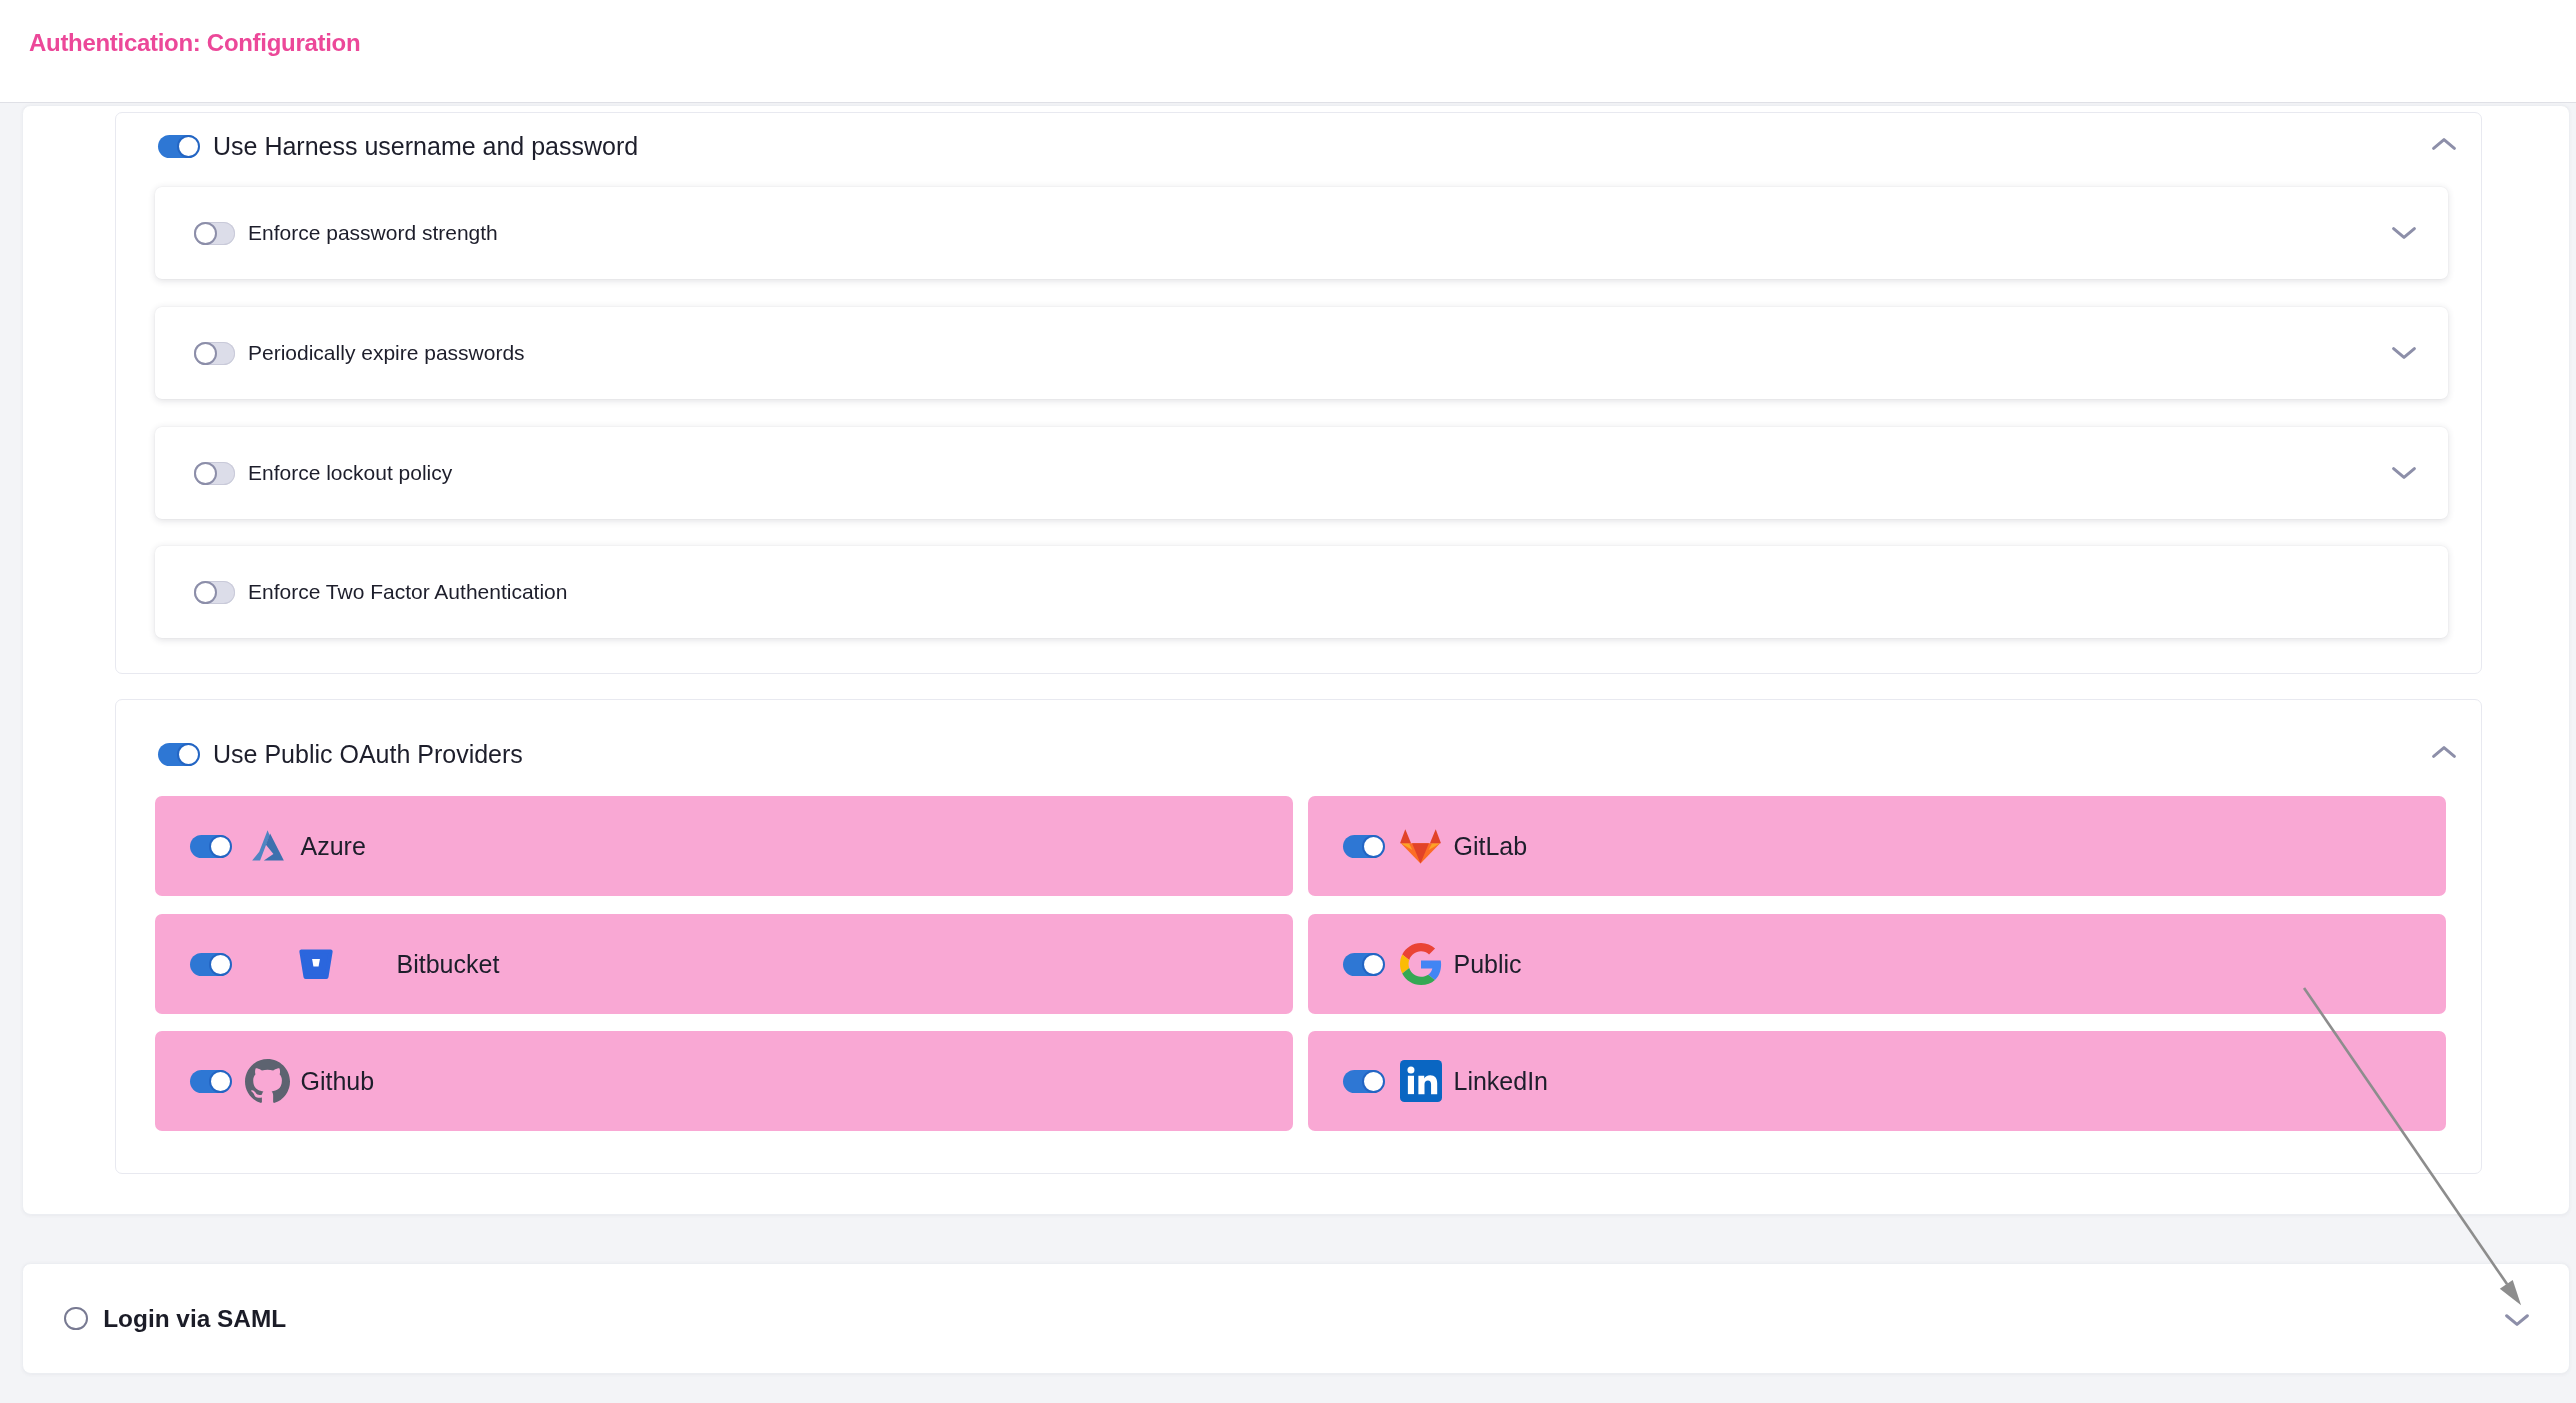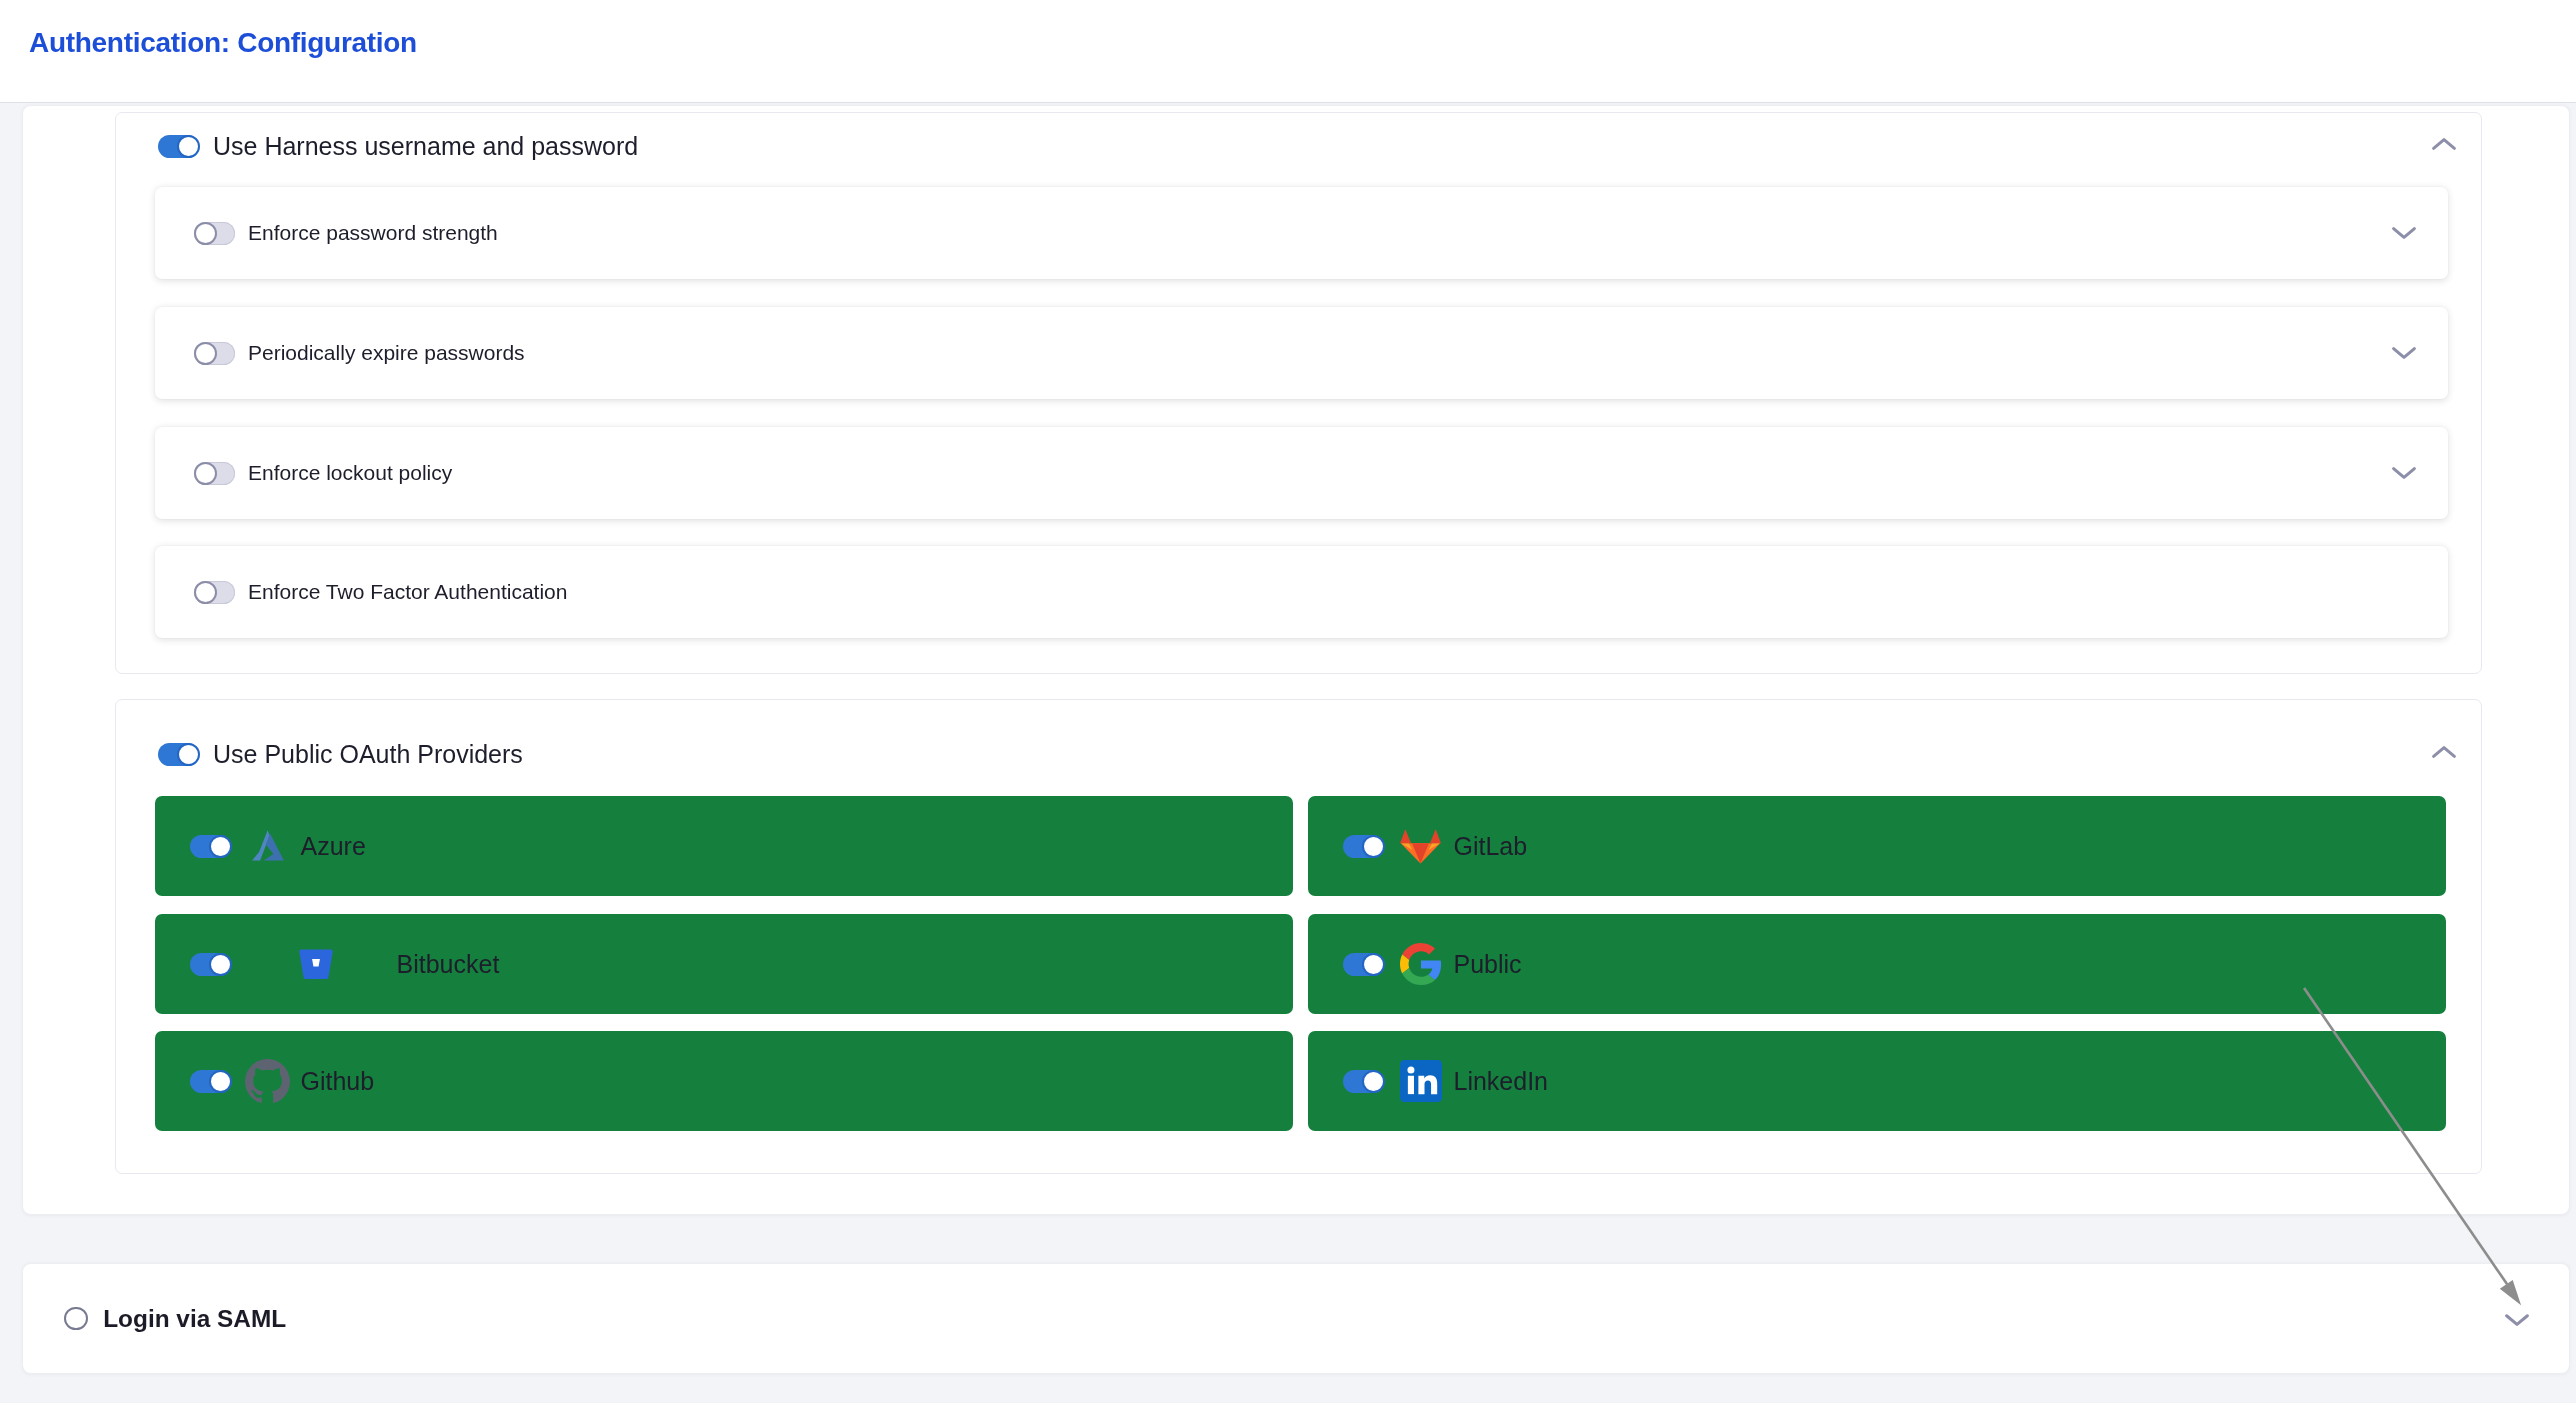--- a/index.html
+++ b/index.html
@@ -16,7 +16,7 @@
   }
   .page-title{
     position:absolute;left:29px;top:0;height:86px;display:flex;align-items:center;
-    font-size:28px;font-weight:700;color:#1d4ed8;letter-spacing:-0.3px;
+    font-size:24px;font-weight:700;color:#ec4899;letter-spacing:-0.3px;
   }
   
   .outer-card{

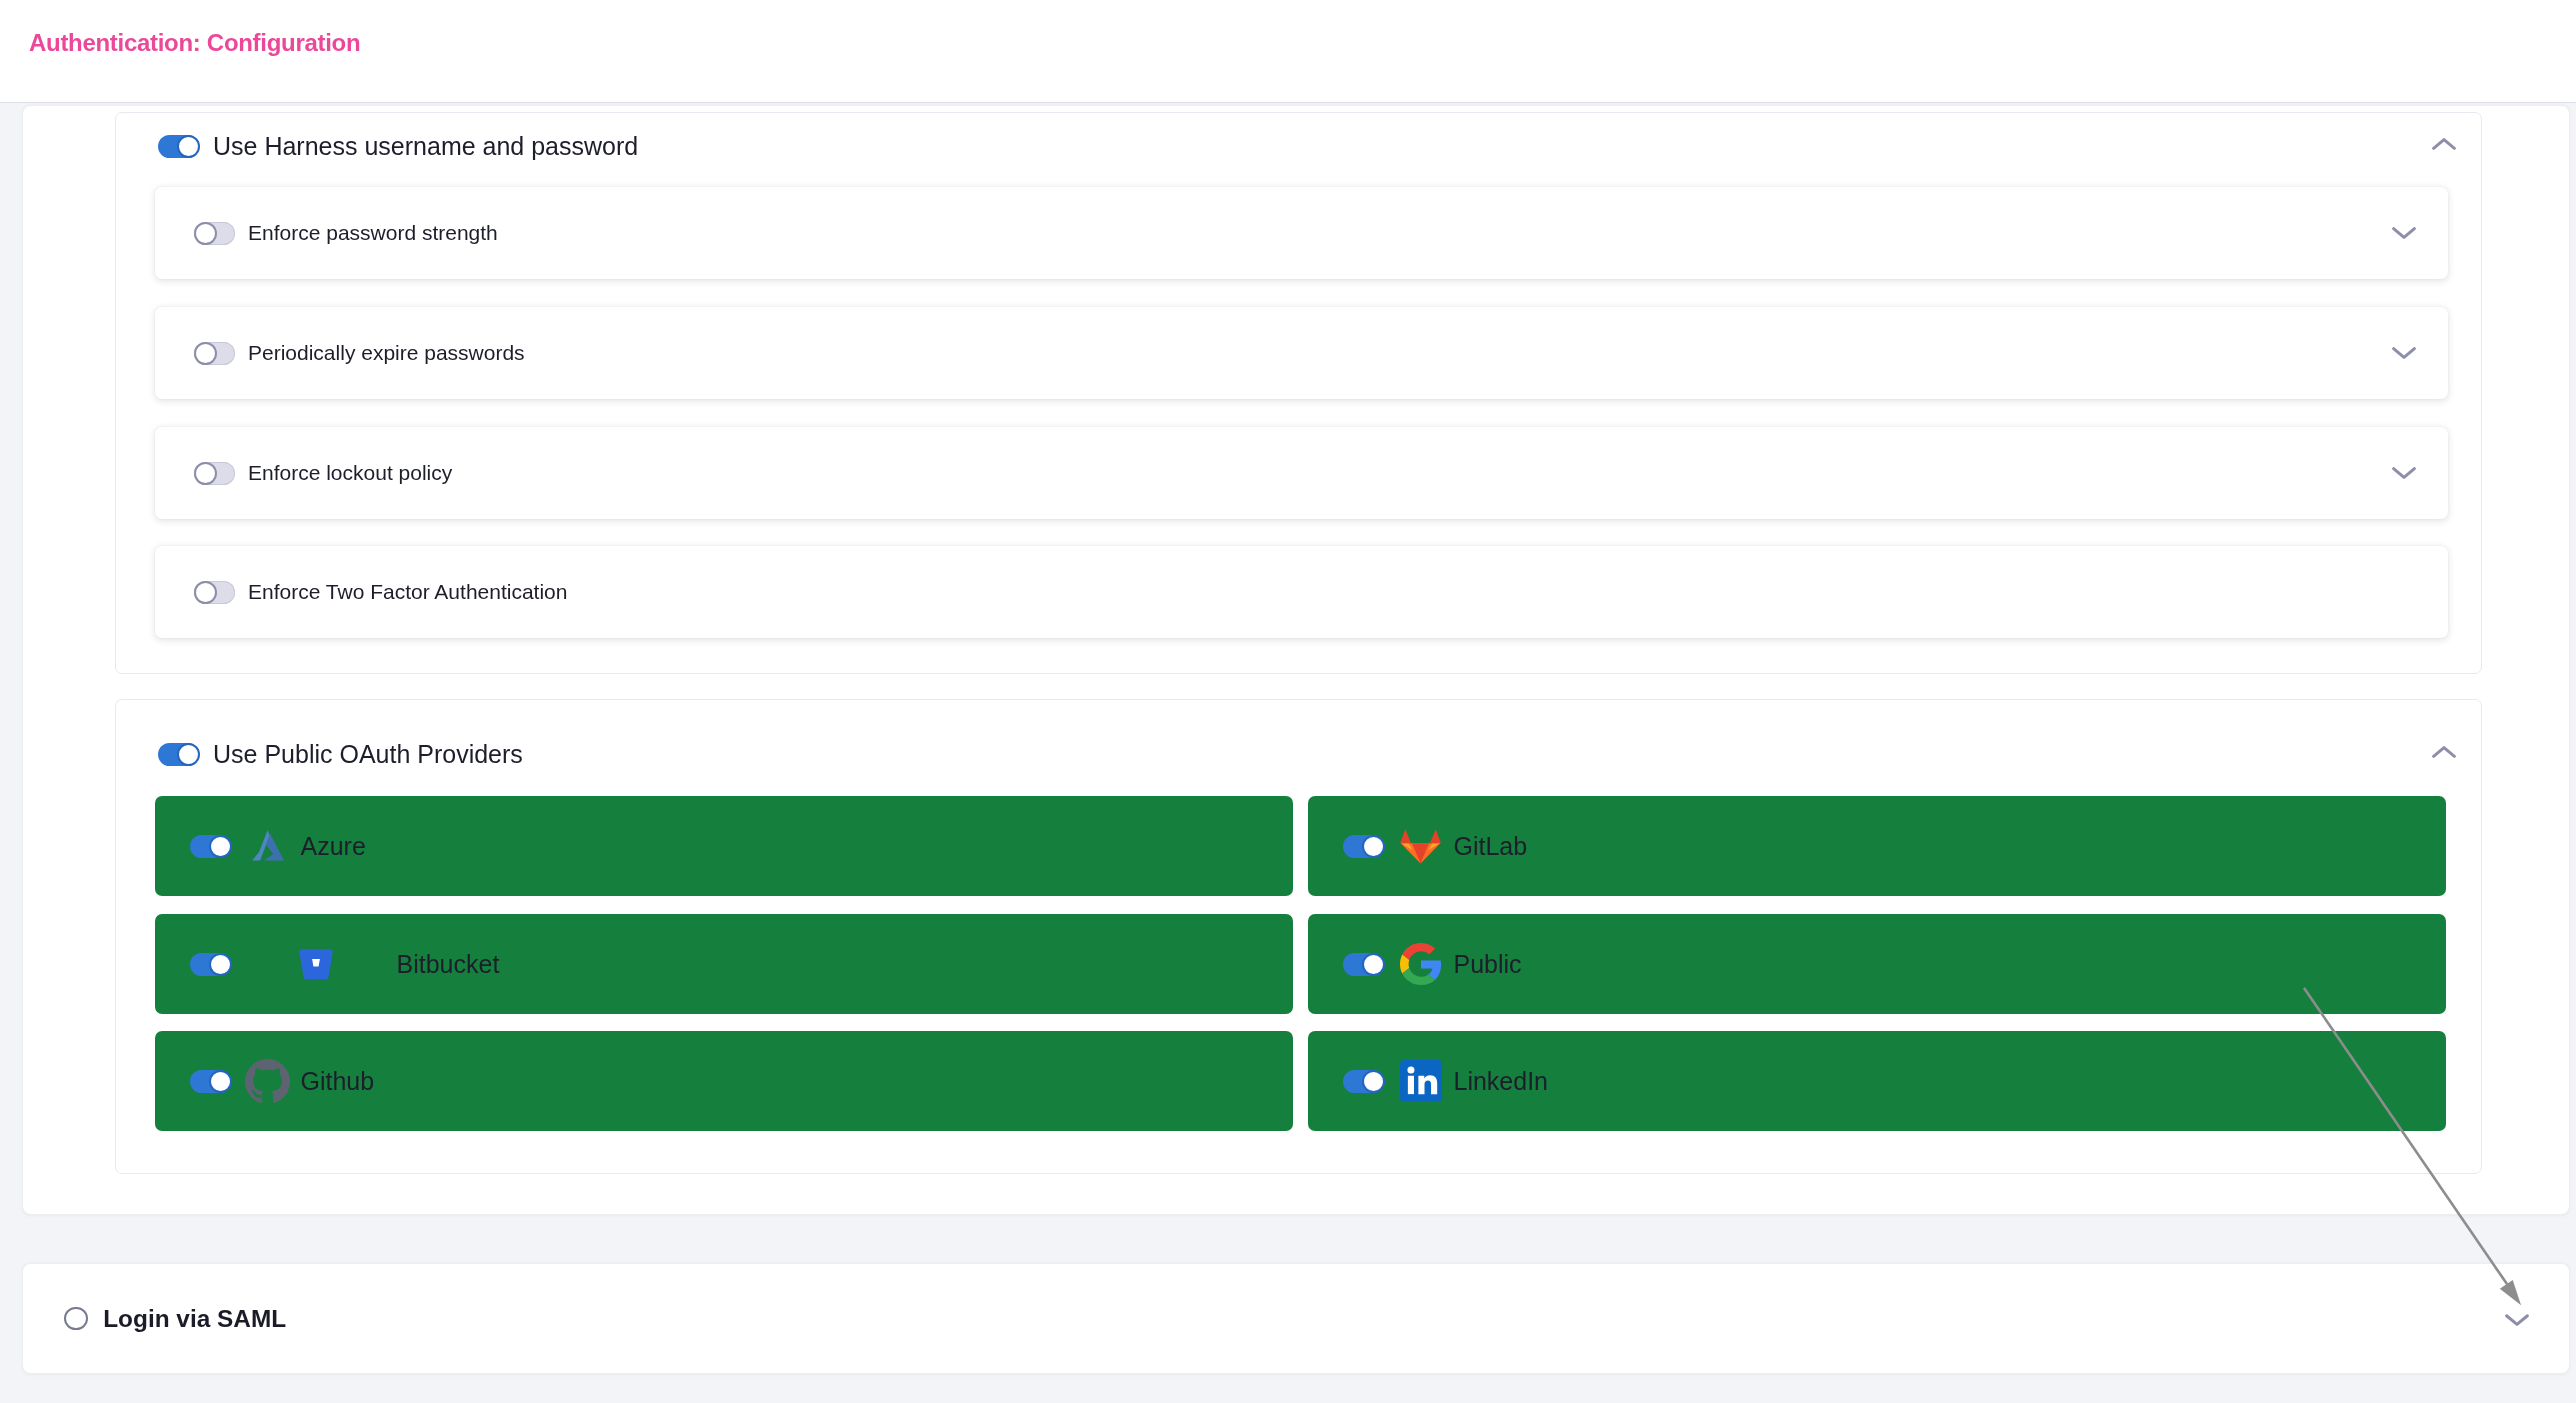--- a/index.html
+++ b/index.html
@@ -51,7 +51,7 @@
   .row-chevron{position:absolute;right:31px;top:50%;transform:translateY(-50%);}
   
   .provider-row{
-    position:absolute;width:1138px;height:100px;background:#15803d;border-radius:7px;
+    position:absolute;width:1138px;height:100px;background:#f9a8d4;border-radius:7px;
     display:flex;align-items:center;
   }
   .provider-row .tg{margin-left:35px;}

